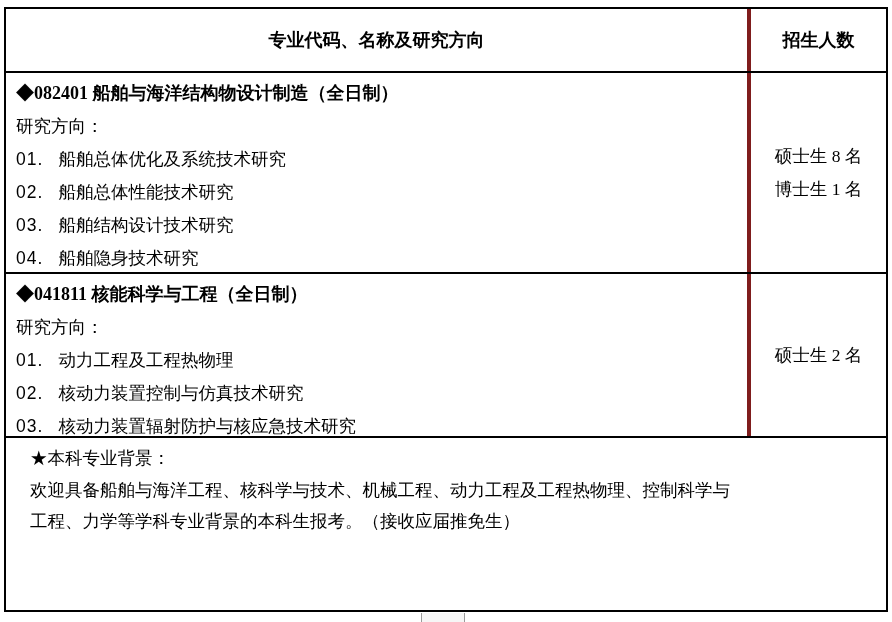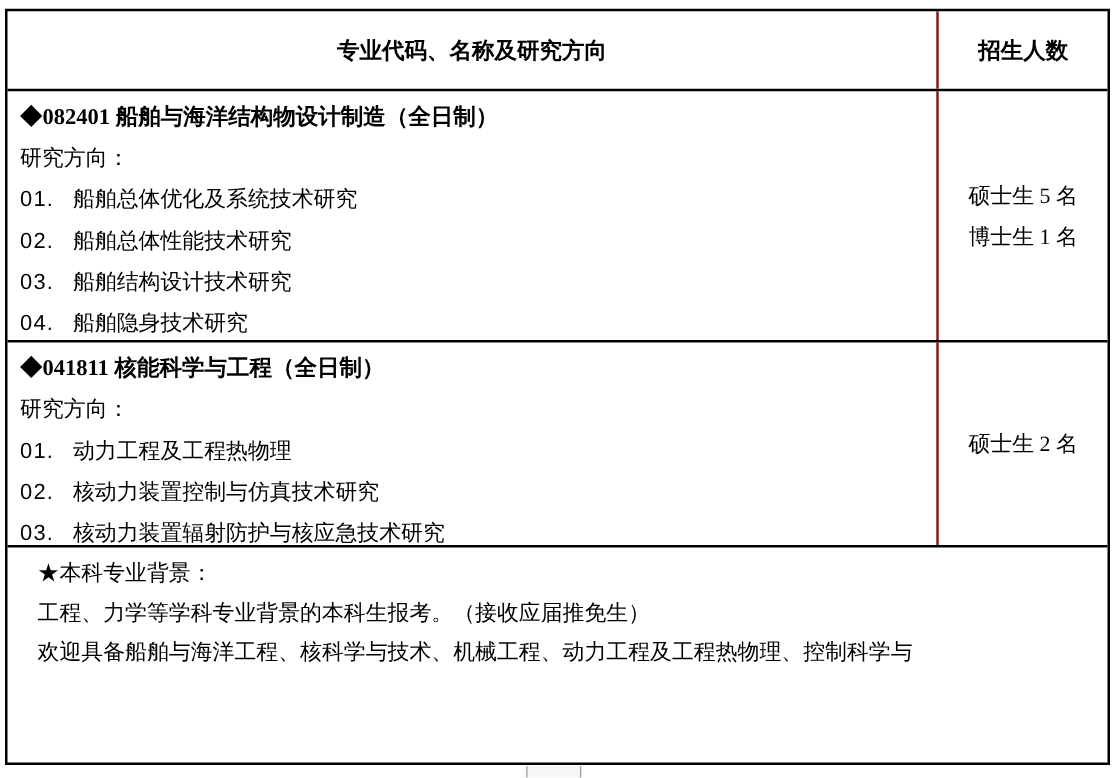--- a/index.html
+++ b/index.html
@@ -32,7 +32,7 @@
   .cell-left {
     width: 745px;
     box-sizing: border-box;
-    border-right: 2px solid #7f1d1d;
+    border-right: 4px solid #7f1d1d;
     padding: 4px 10px 0 10px;
   }
   .cell-right {

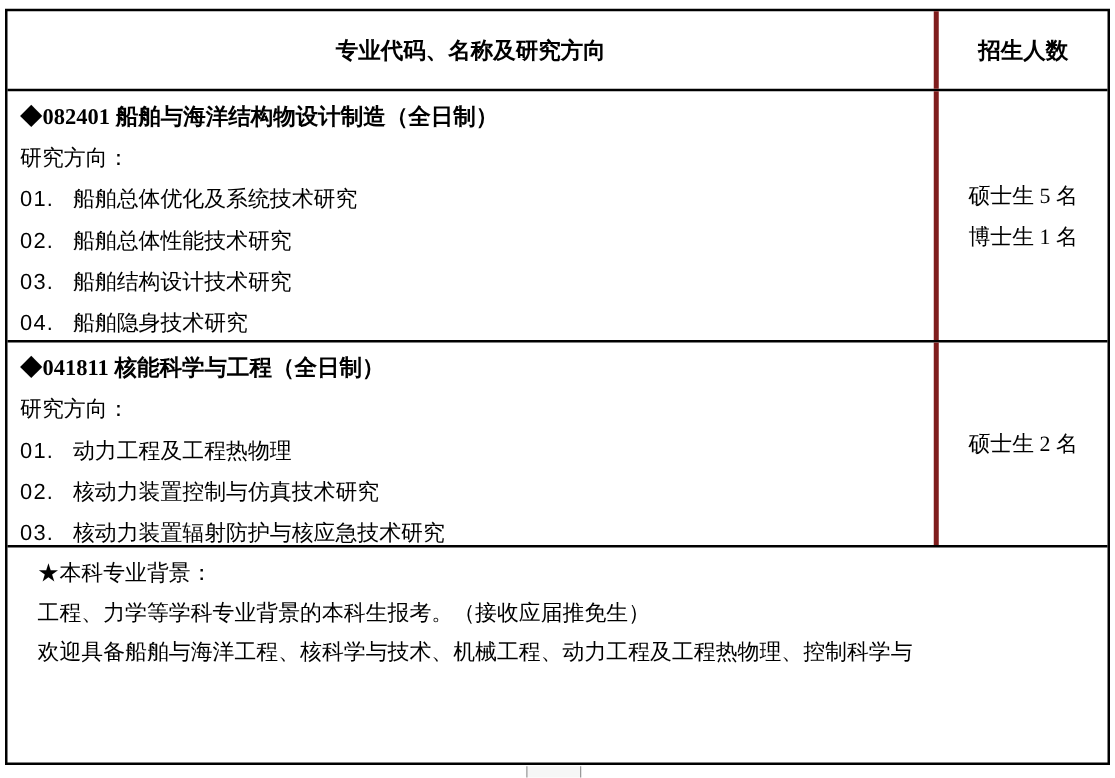--- a/index.html
+++ b/index.html
@@ -146,7 +146,7 @@
       </div>
     </div>
     <div class="cell-right">
-      <div class="enroll-line">硕士生 5 名</div>
+      <div class="enroll-line">硕士生 8 名</div>
       <div class="enroll-line">博士生 1 名</div>
     </div>
   </div>

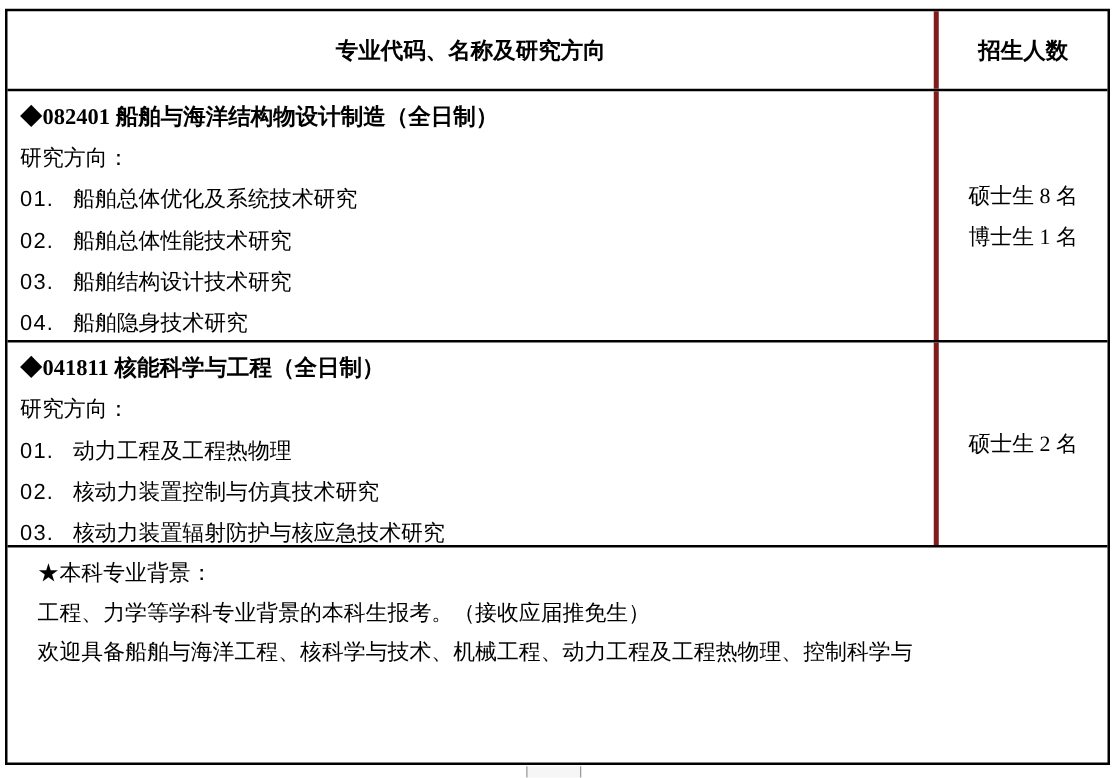--- a/index.html
+++ b/index.html
@@ -175,8 +175,8 @@
 
   <div class="row row-bg bg-cell">
     <div class="bg-line">★本科专业背景：</div>
+    <div class="bg-line">欢迎具备船舶与海洋工程、核科学与技术、机械工程、动力工程及工程热物理、控制科学与</div>
     <div class="bg-line">工程、力学等学科专业背景的本科生报考。（接收应届推免生）</div>
-    <div class="bg-line">欢迎具备船舶与海洋工程、核科学与技术、机械工程、动力工程及工程热物理、控制科学与</div>
   </div>
 
 

